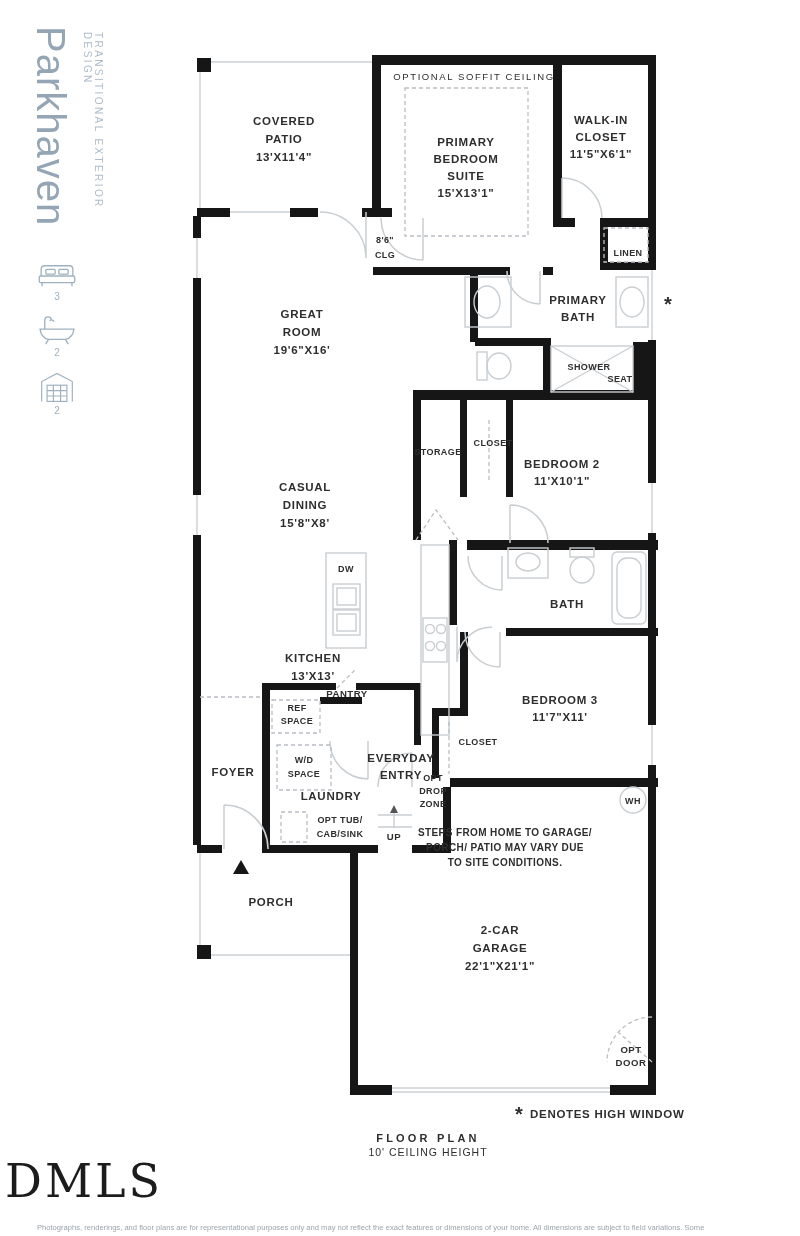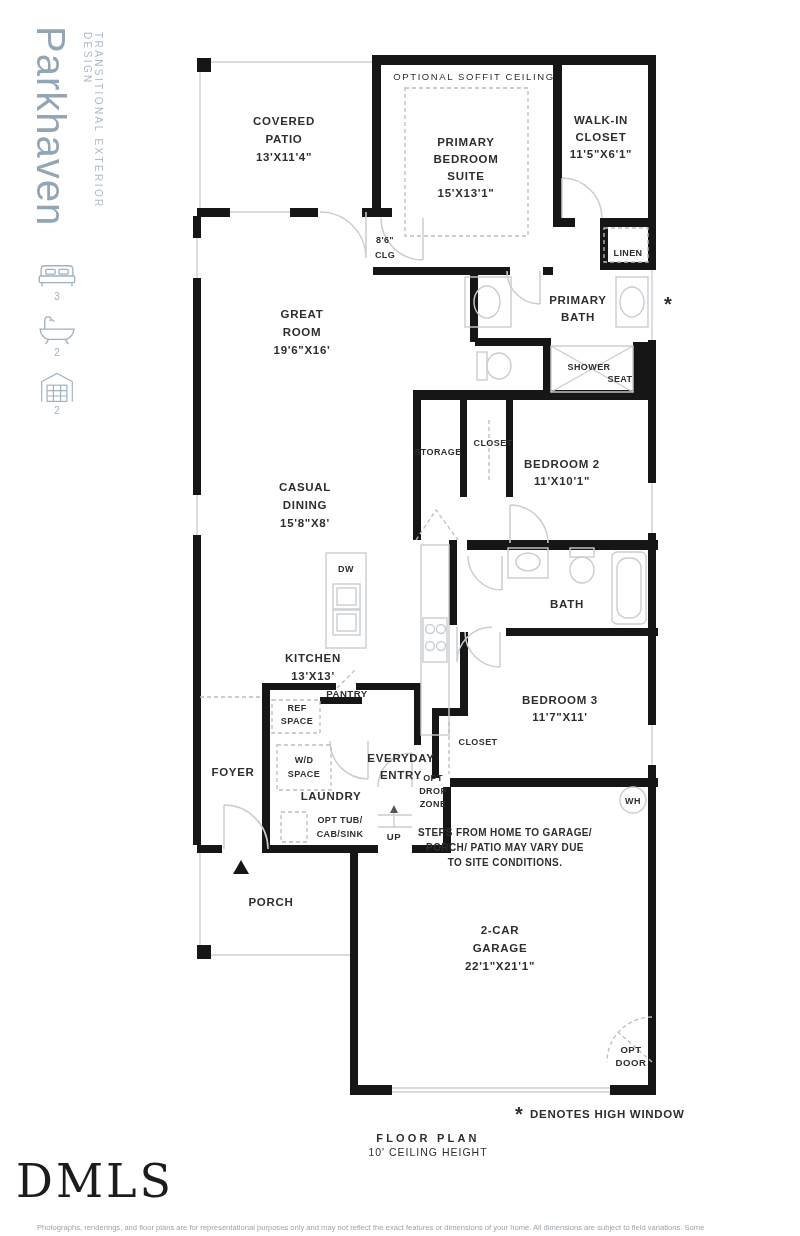--- a/index.html
+++ b/index.html
@@ -32,7 +32,7 @@
   .door{stroke:#c9ced2;stroke-width:1.5;fill:none;}
   .dash{stroke:#b9bfc4;stroke-width:1.3;fill:none;stroke-dasharray:4 3;}
   
-  .dmls{position:absolute;left:16px;top:1158px;font-family:"DejaVu Serif",serif;
+  .dmls{position:absolute;left:5px;top:1158px;font-family:"DejaVu Serif",serif;
     font-size:46px;font-weight:400;letter-spacing:3px;color:#1c1c1c;z-index:3;line-height:1;}
   .disc{position:absolute;left:37px;top:1222px;width:760px;color:#9ba4ab;
     font-size:7.6px;line-height:1.6;z-index:2;}

